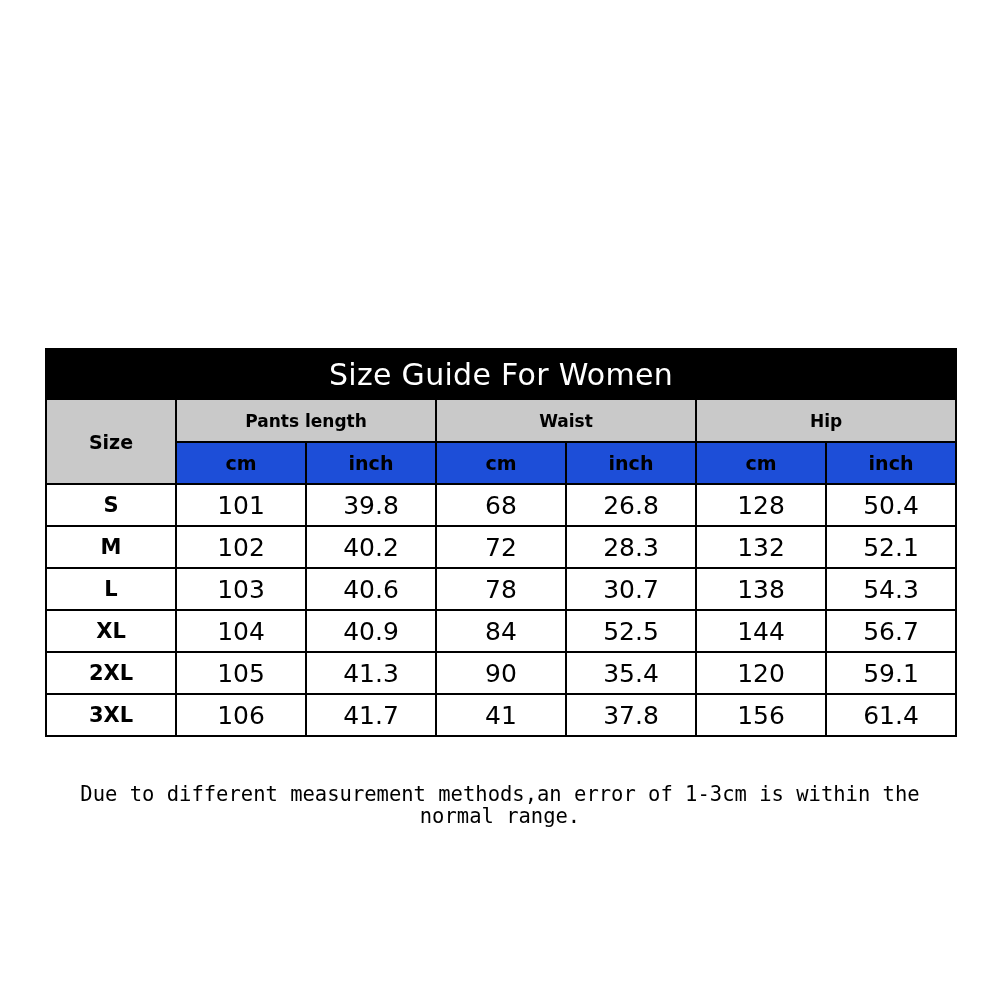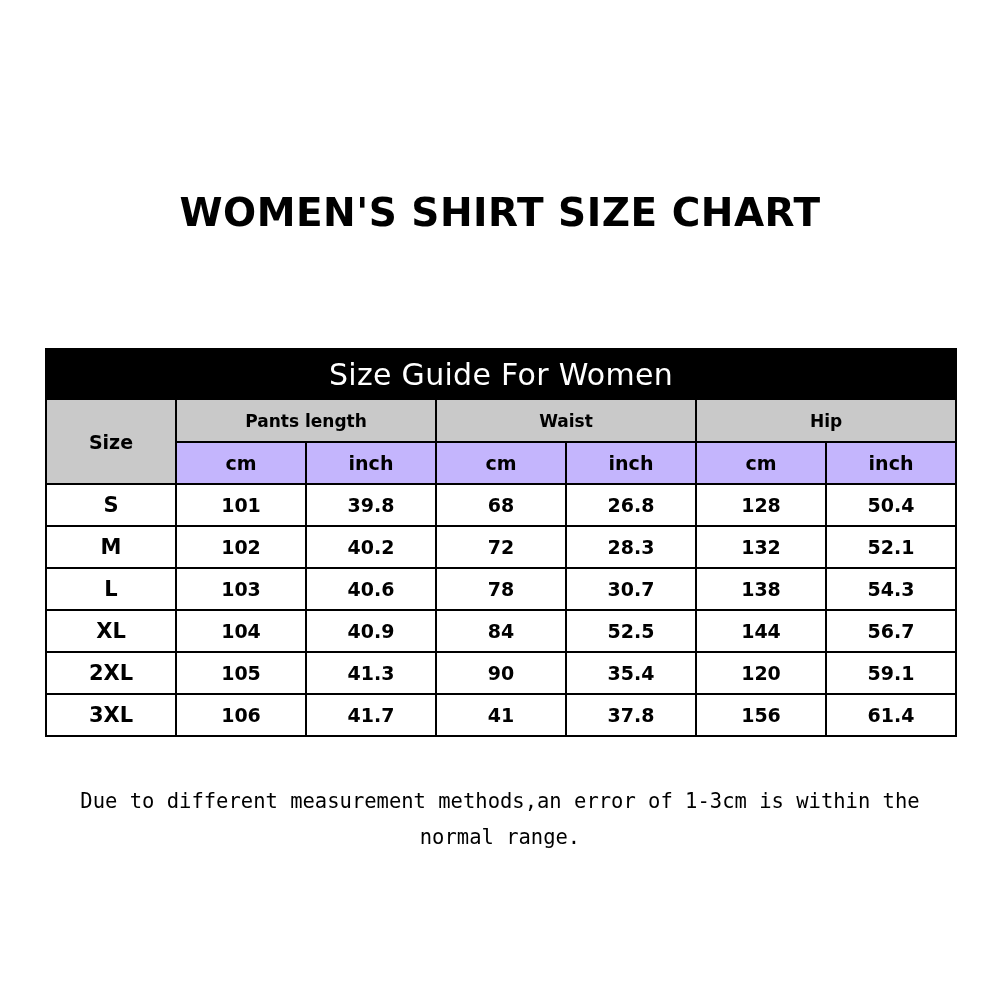--- a/index.html
+++ b/index.html
@@ -120,7 +120,6 @@
 
 <div class="page">
 
-  <div class="main-title">WOMEN'S SHIRT SIZE CHART</div>
 
   <div class="table-wrap">
     <table class="size-table">

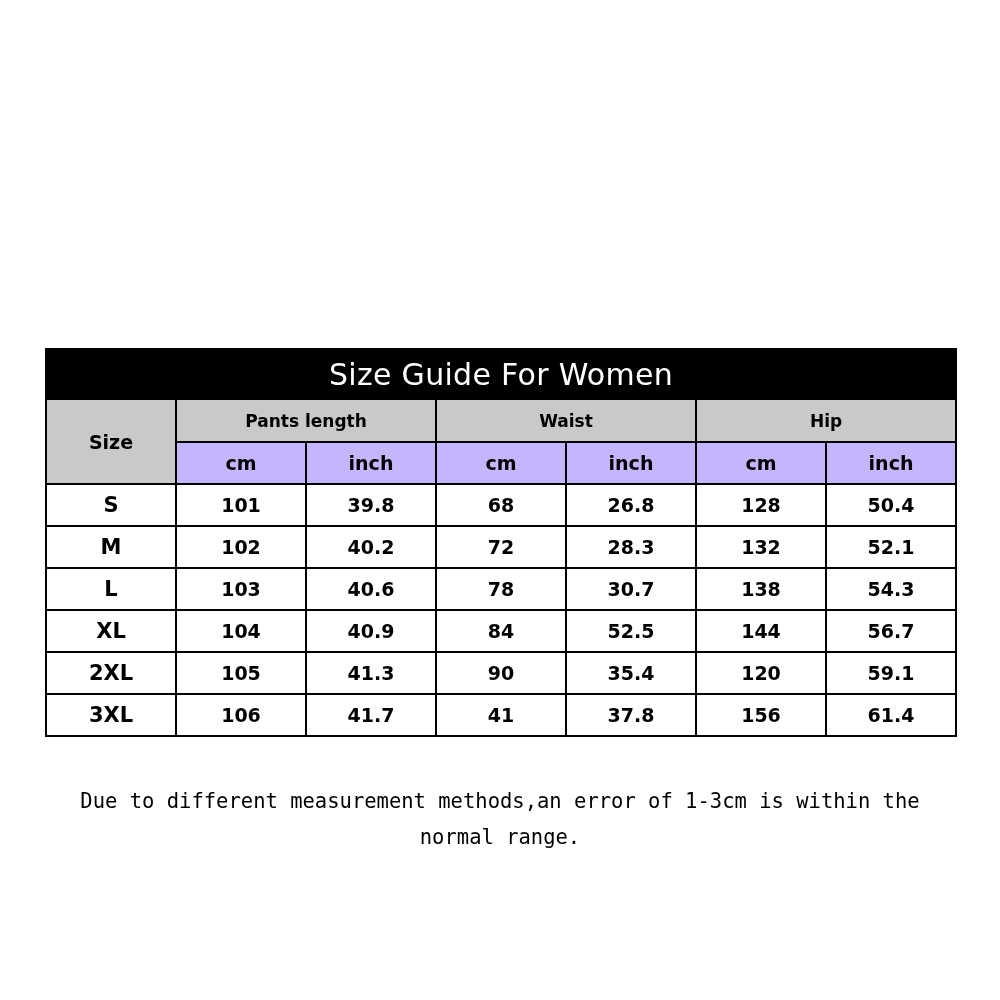--- a/index.html
+++ b/index.html
@@ -83,7 +83,7 @@
   }
 
   .unit-head {
-    background: #c4b5fd;
+    background: #1d4ed8;
     height: 40px;
     font-size: 19px;
     font-weight: bold;

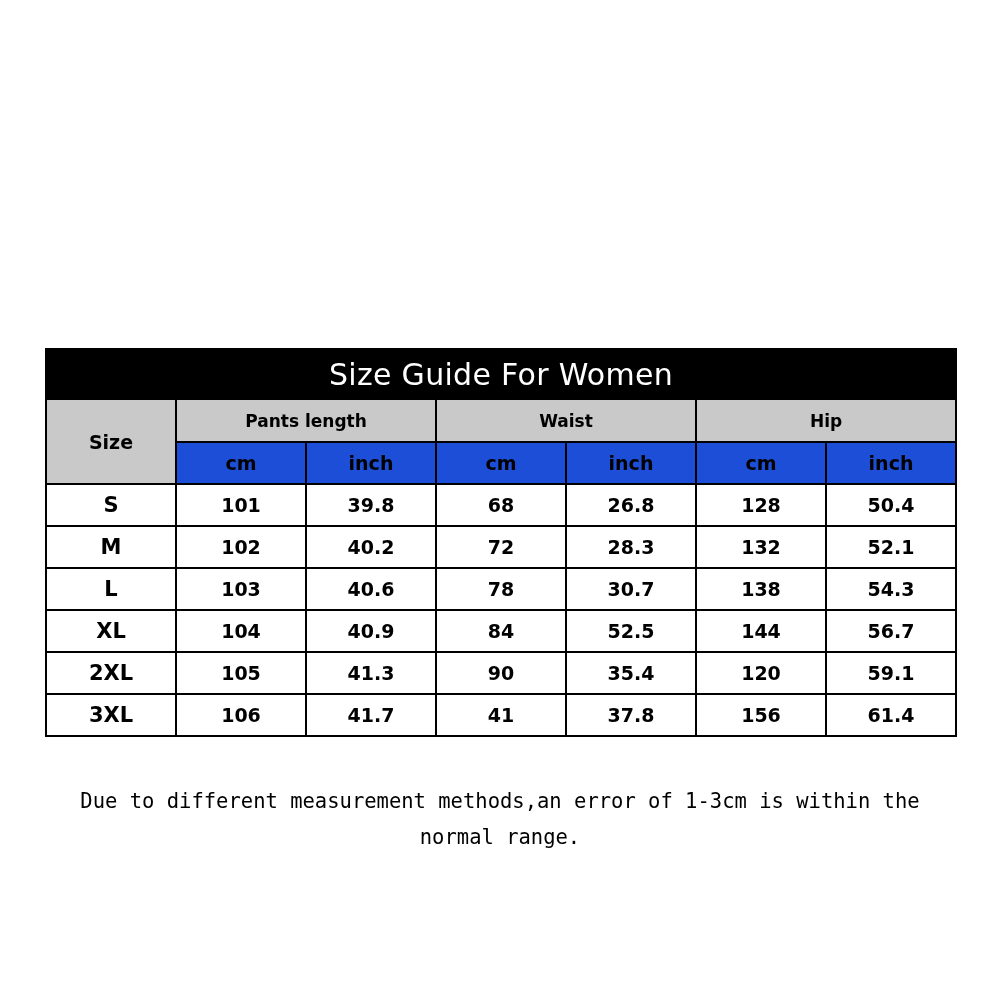--- a/index.html
+++ b/index.html
@@ -92,10 +92,9 @@
 
   .data-row td {
     height: 40px;
-    font-size: 19px;
+    font-size: 25px;
     background: #ffffff;
     font-family: "DejaVu Sans", sans-serif;
-    font-weight: bold;
   }
 
   .data-row td.size-col {

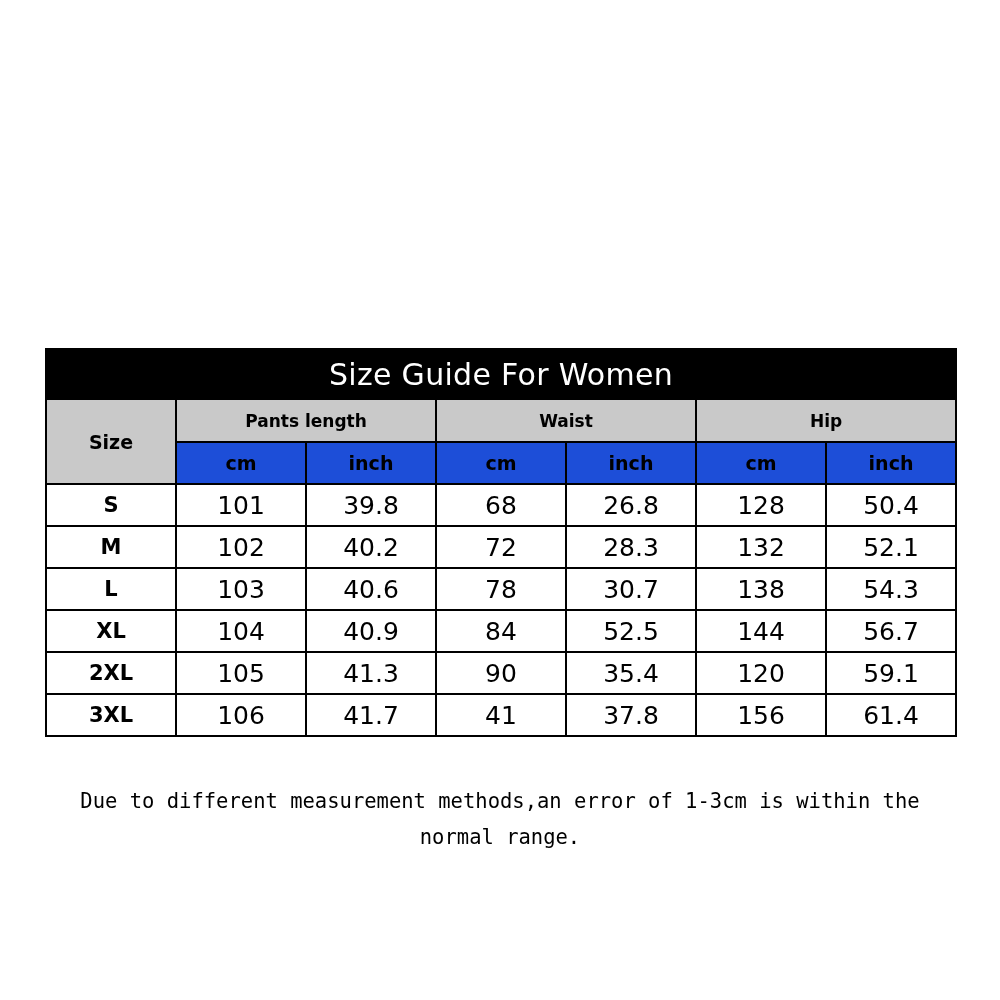--- a/index.html
+++ b/index.html
@@ -110,7 +110,7 @@
     text-align: center;
     font-family: "DejaVu Sans Mono", monospace;
     font-size: 20.5px;
-    line-height: 36px;
+    line-height: 22px;
     color: #000;
   }
 </style>

